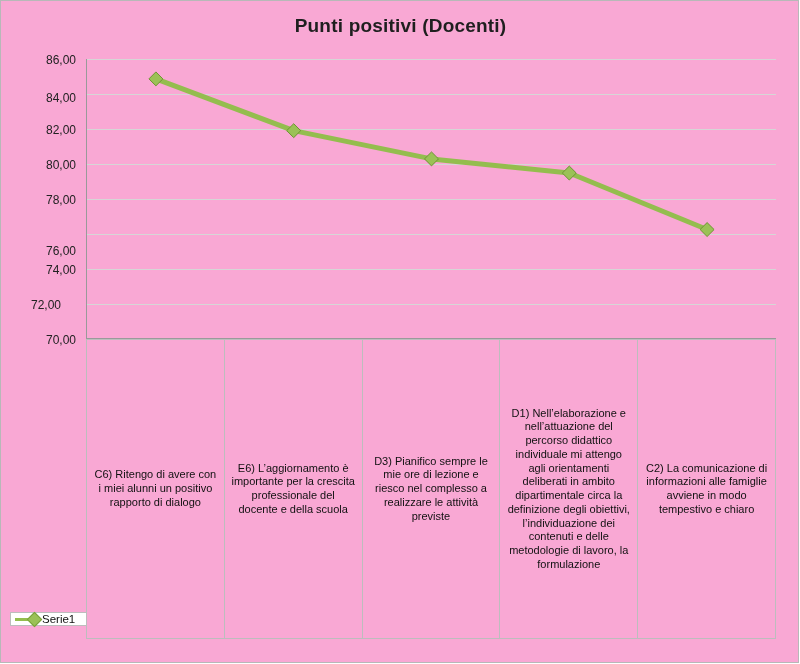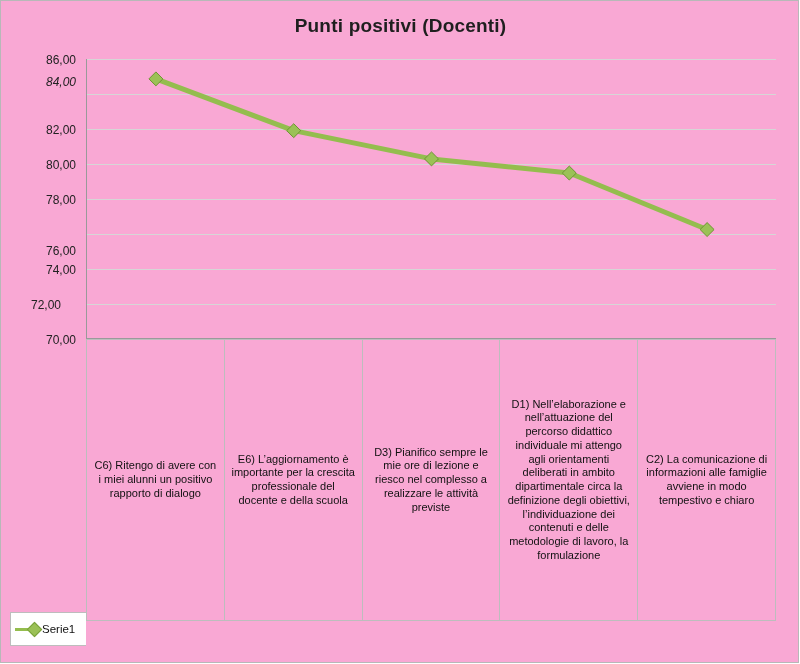--- a/index.html
+++ b/index.html
@@ -144,7 +144,7 @@
   <div id="chart-title">Punti positivi (Docenti)</div>
 
   <div class="ytick-label" style="top:52px;">86,00</div>
-  <div class="ytick-label" style="top:74px;font-style:italic;">84,00</div>
+  <div class="ytick-label" style="top:90px;">84,00</div>
   <div class="ytick-label" style="top:122px;">82,00</div>
   <div class="ytick-label" style="top:157px;">80,00</div>
   <div class="ytick-label" style="top:192px;">78,00</div>

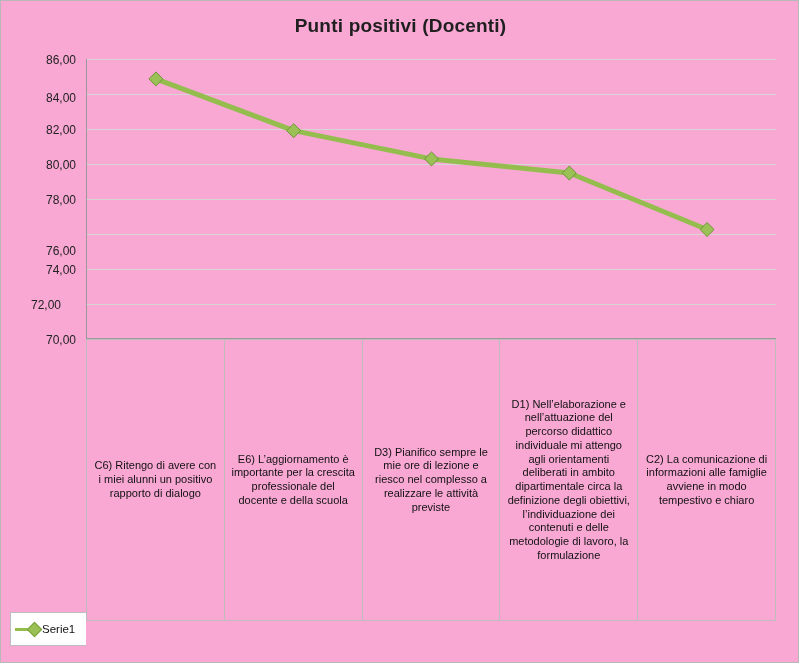--- a/index.html
+++ b/index.html
@@ -83,7 +83,7 @@
     border: 1px solid #bdbdbd;
     vertical-align: middle;
     text-align: center;
-    padding: 4px 6px;
+    padding: 13px 6px;
     color: #111;
     line-height: 1.25;
   }

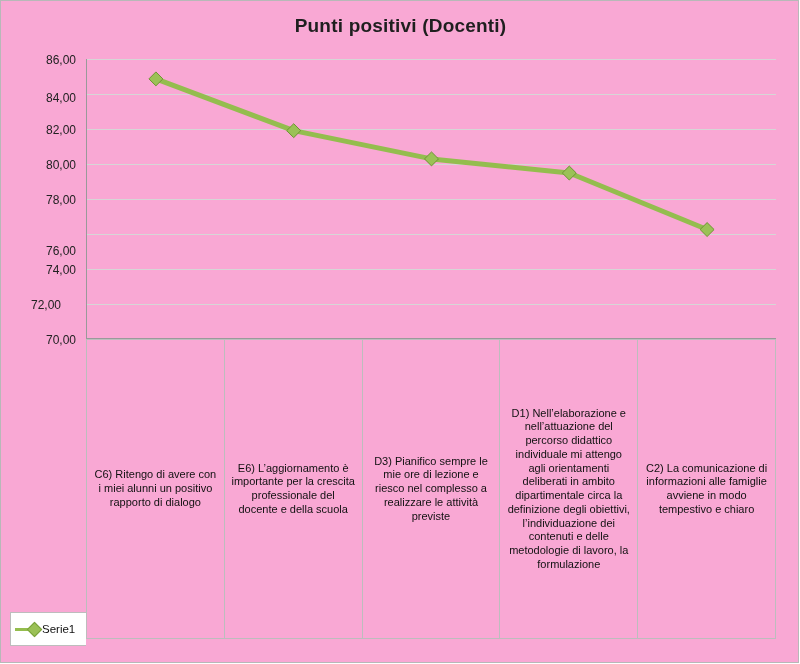--- a/index.html
+++ b/index.html
@@ -101,7 +101,7 @@
     left: 9px;
     top: 611px;
     width: 76px;
-    height: 34px;
+    height: 14px;
     border: 1px solid #bdbdbd;
     border-right: none;
     box-sizing: border-box;

